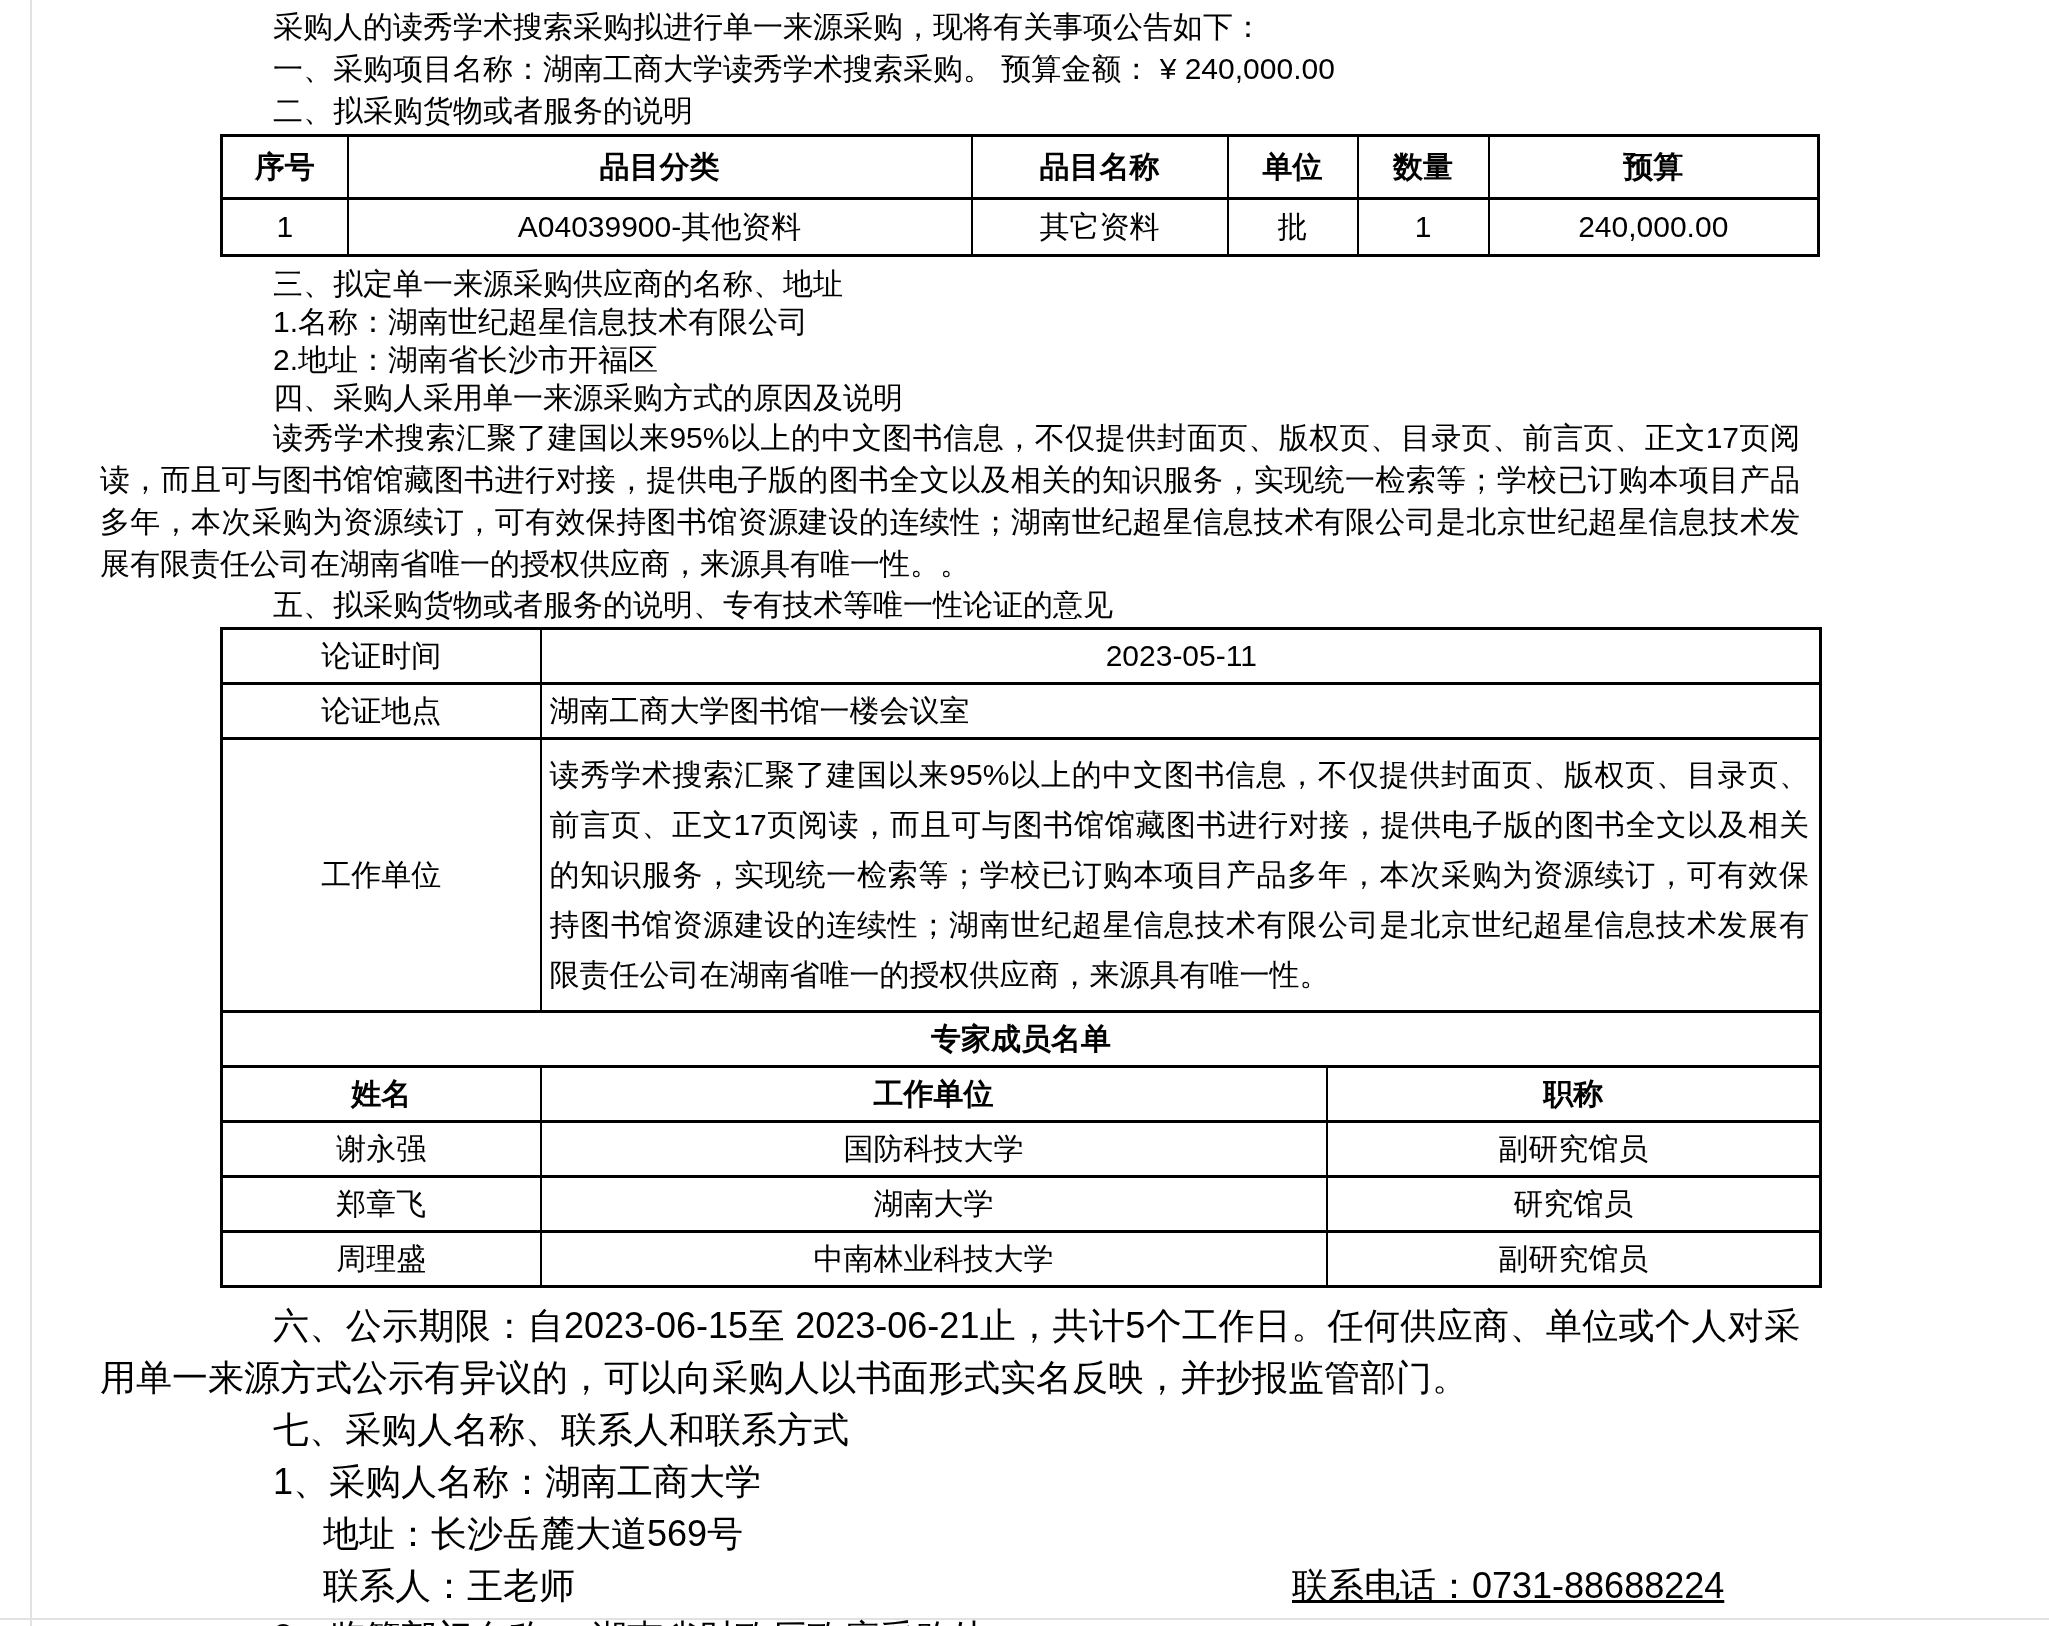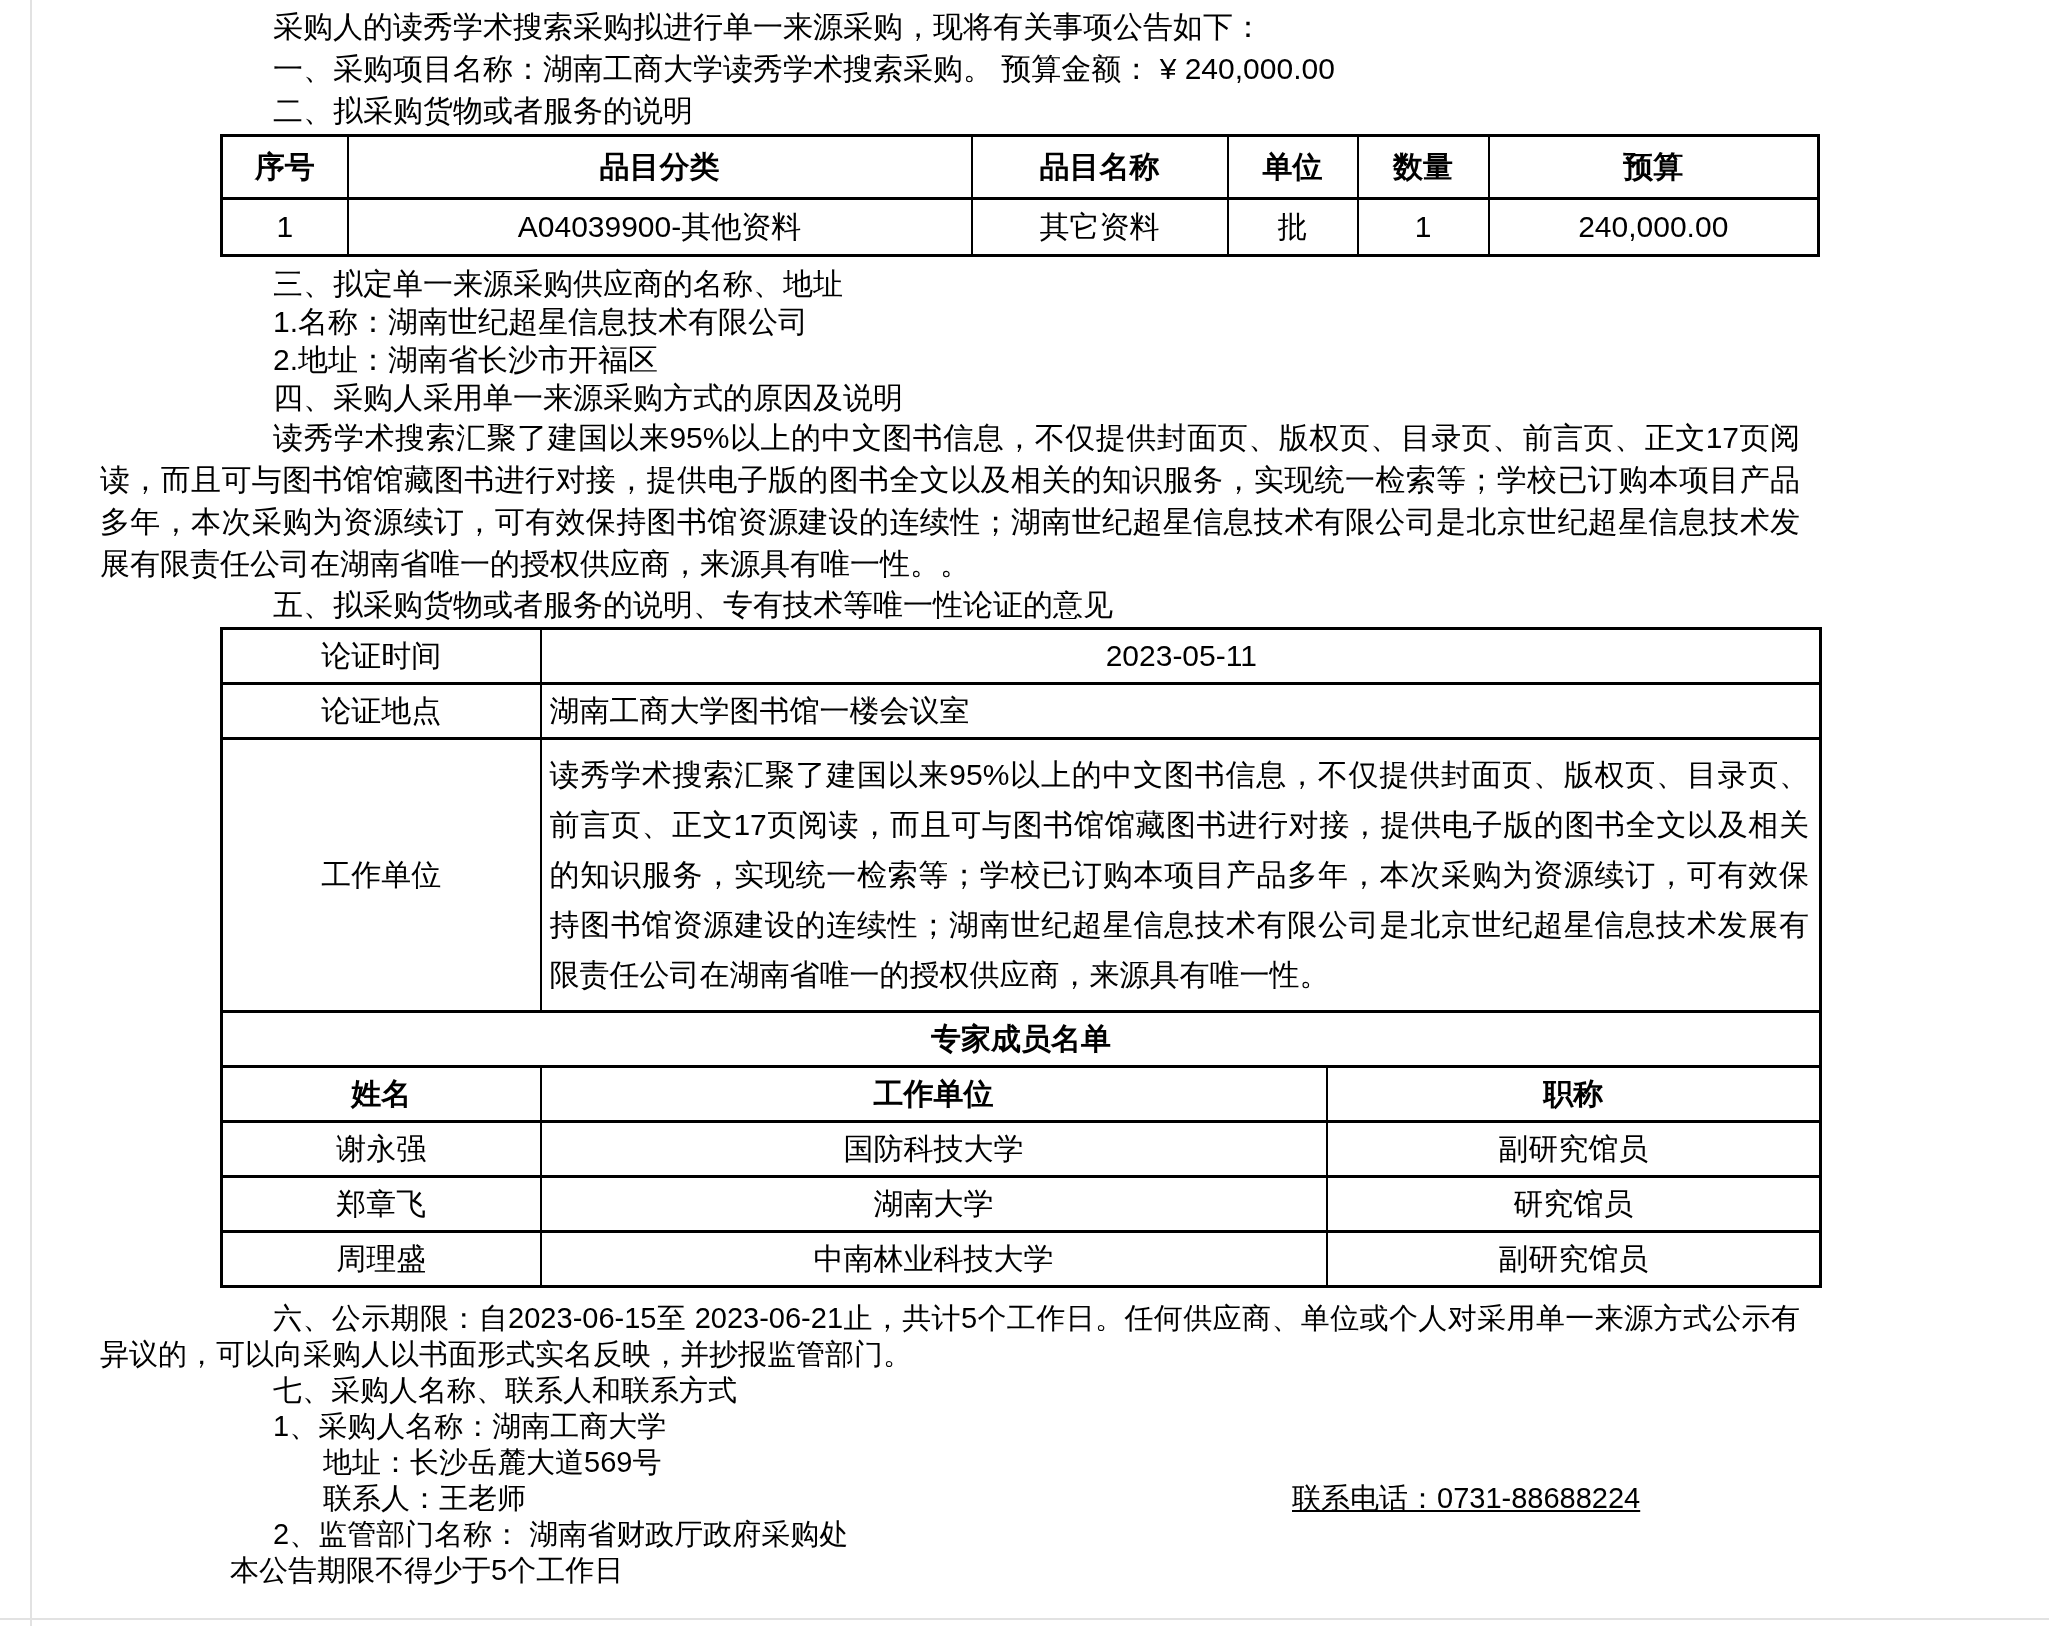--- a/index.html
+++ b/index.html
@@ -38,7 +38,7 @@
   .opinion .erow td{height:52px;text-align:center;}
 
   
-  .b{line-height:36px;font-size:29px;}
+  .b{line-height:52px;font-size:36px;}
   .sub1{margin-left:173px;}
   .sub2{margin-left:223px;}
   .note{margin-left:130px;}

